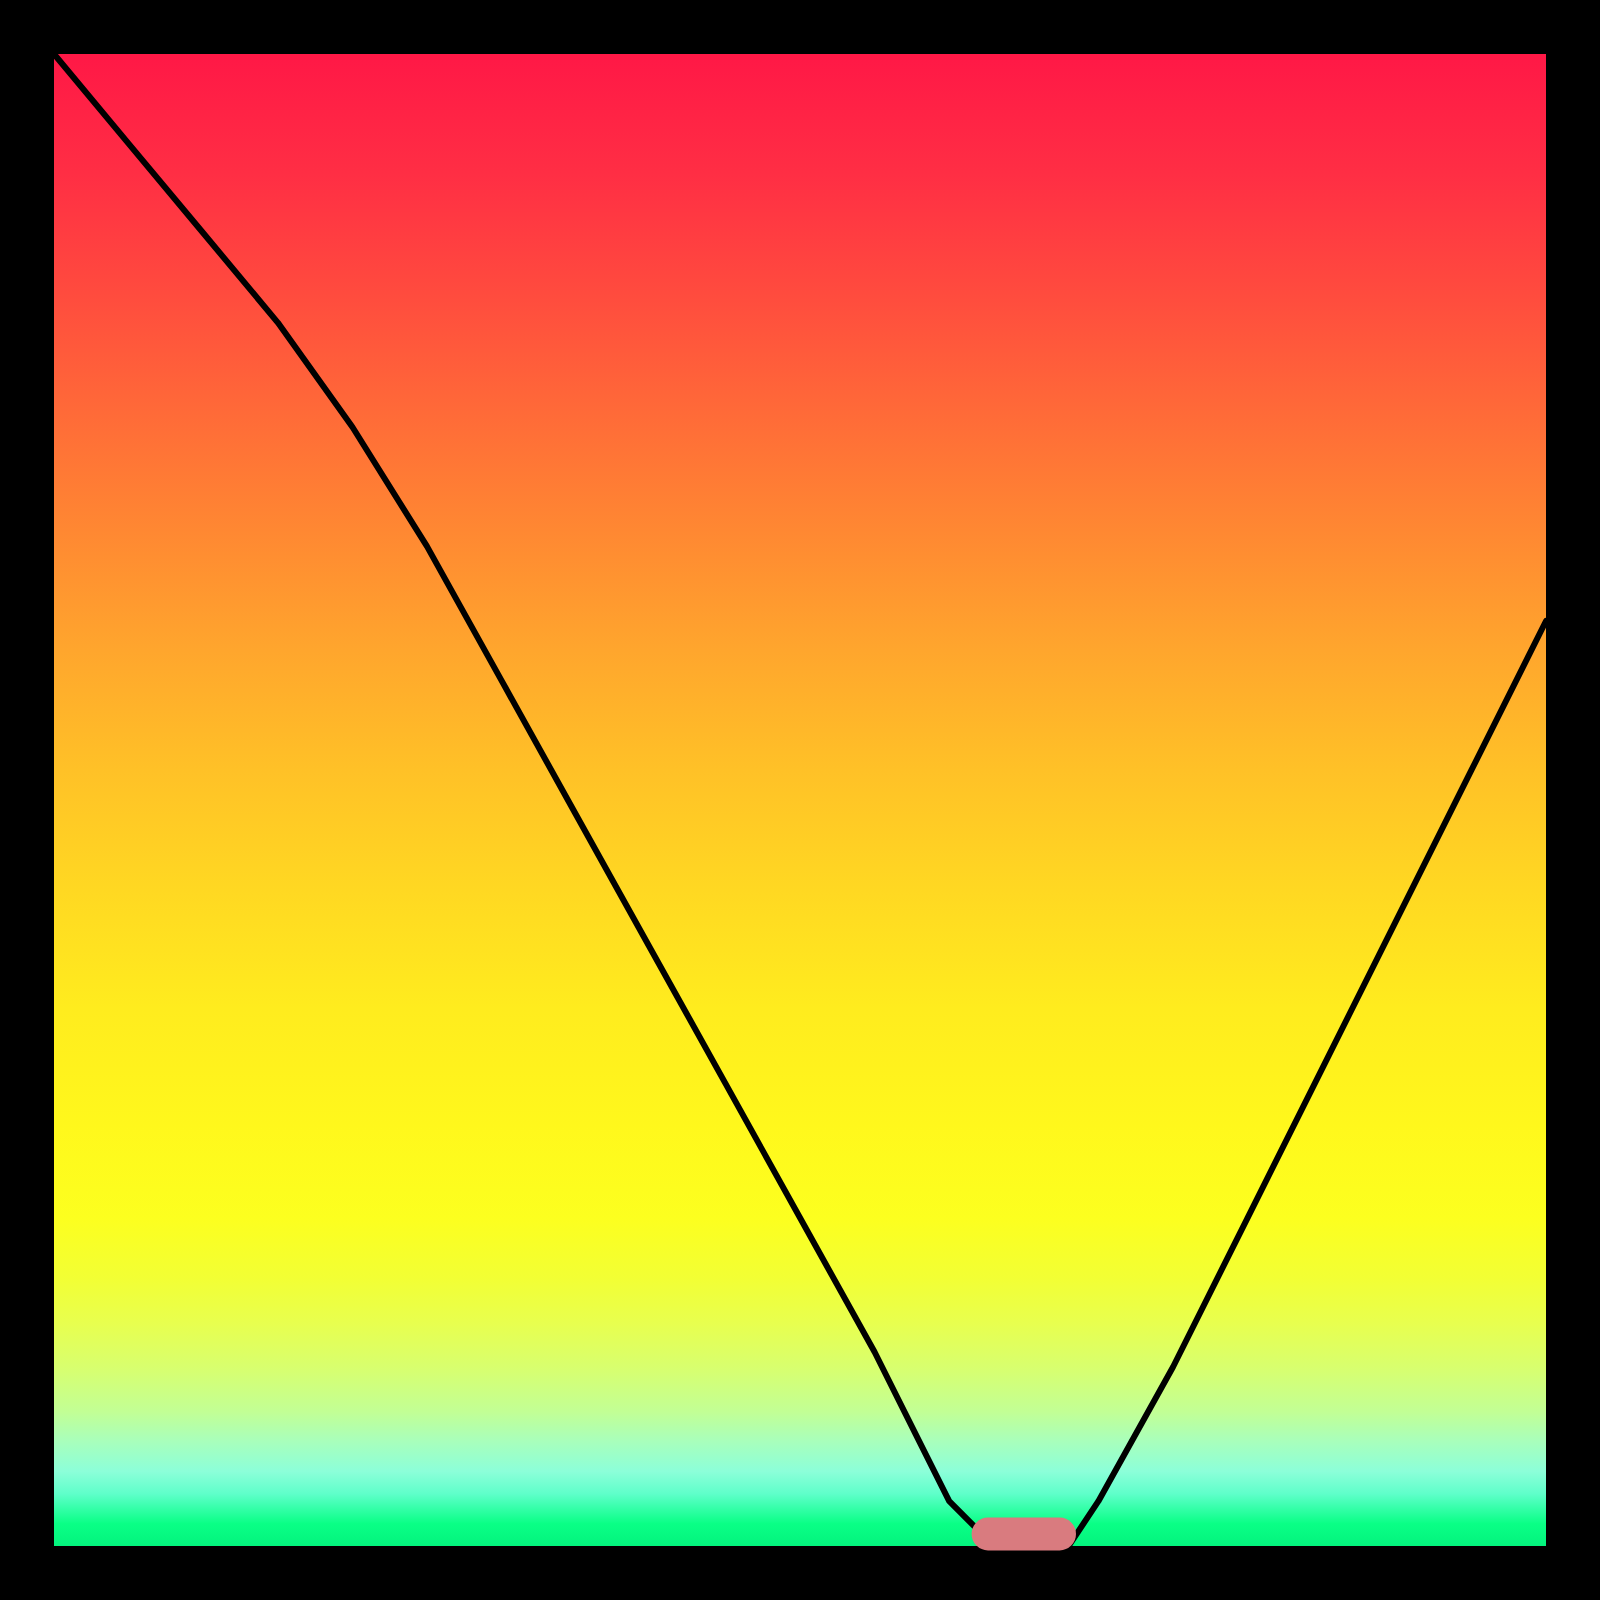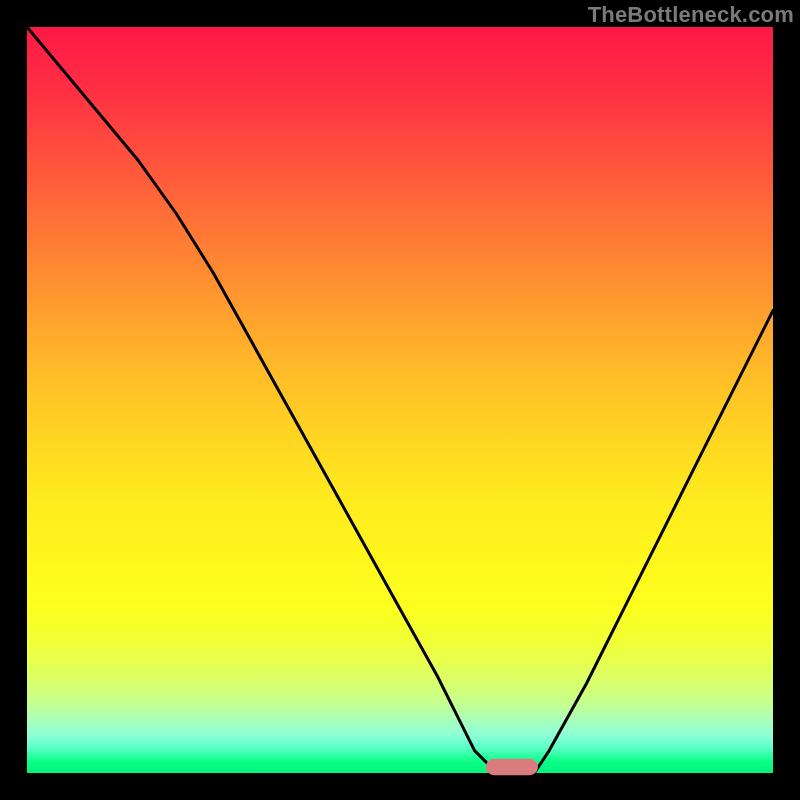--- a/index.html
+++ b/index.html
@@ -77,7 +77,6 @@
     <rect id="marker-rect" fill="#d97b7f" rx="8.2" ry="8.2" x="458.8" y="731.8" width="52.2" height="16.4"></rect>
   </svg>
 
-  <div class="watermark">TheBottleneck.com</div>
 </div>
 
 </body></html>

